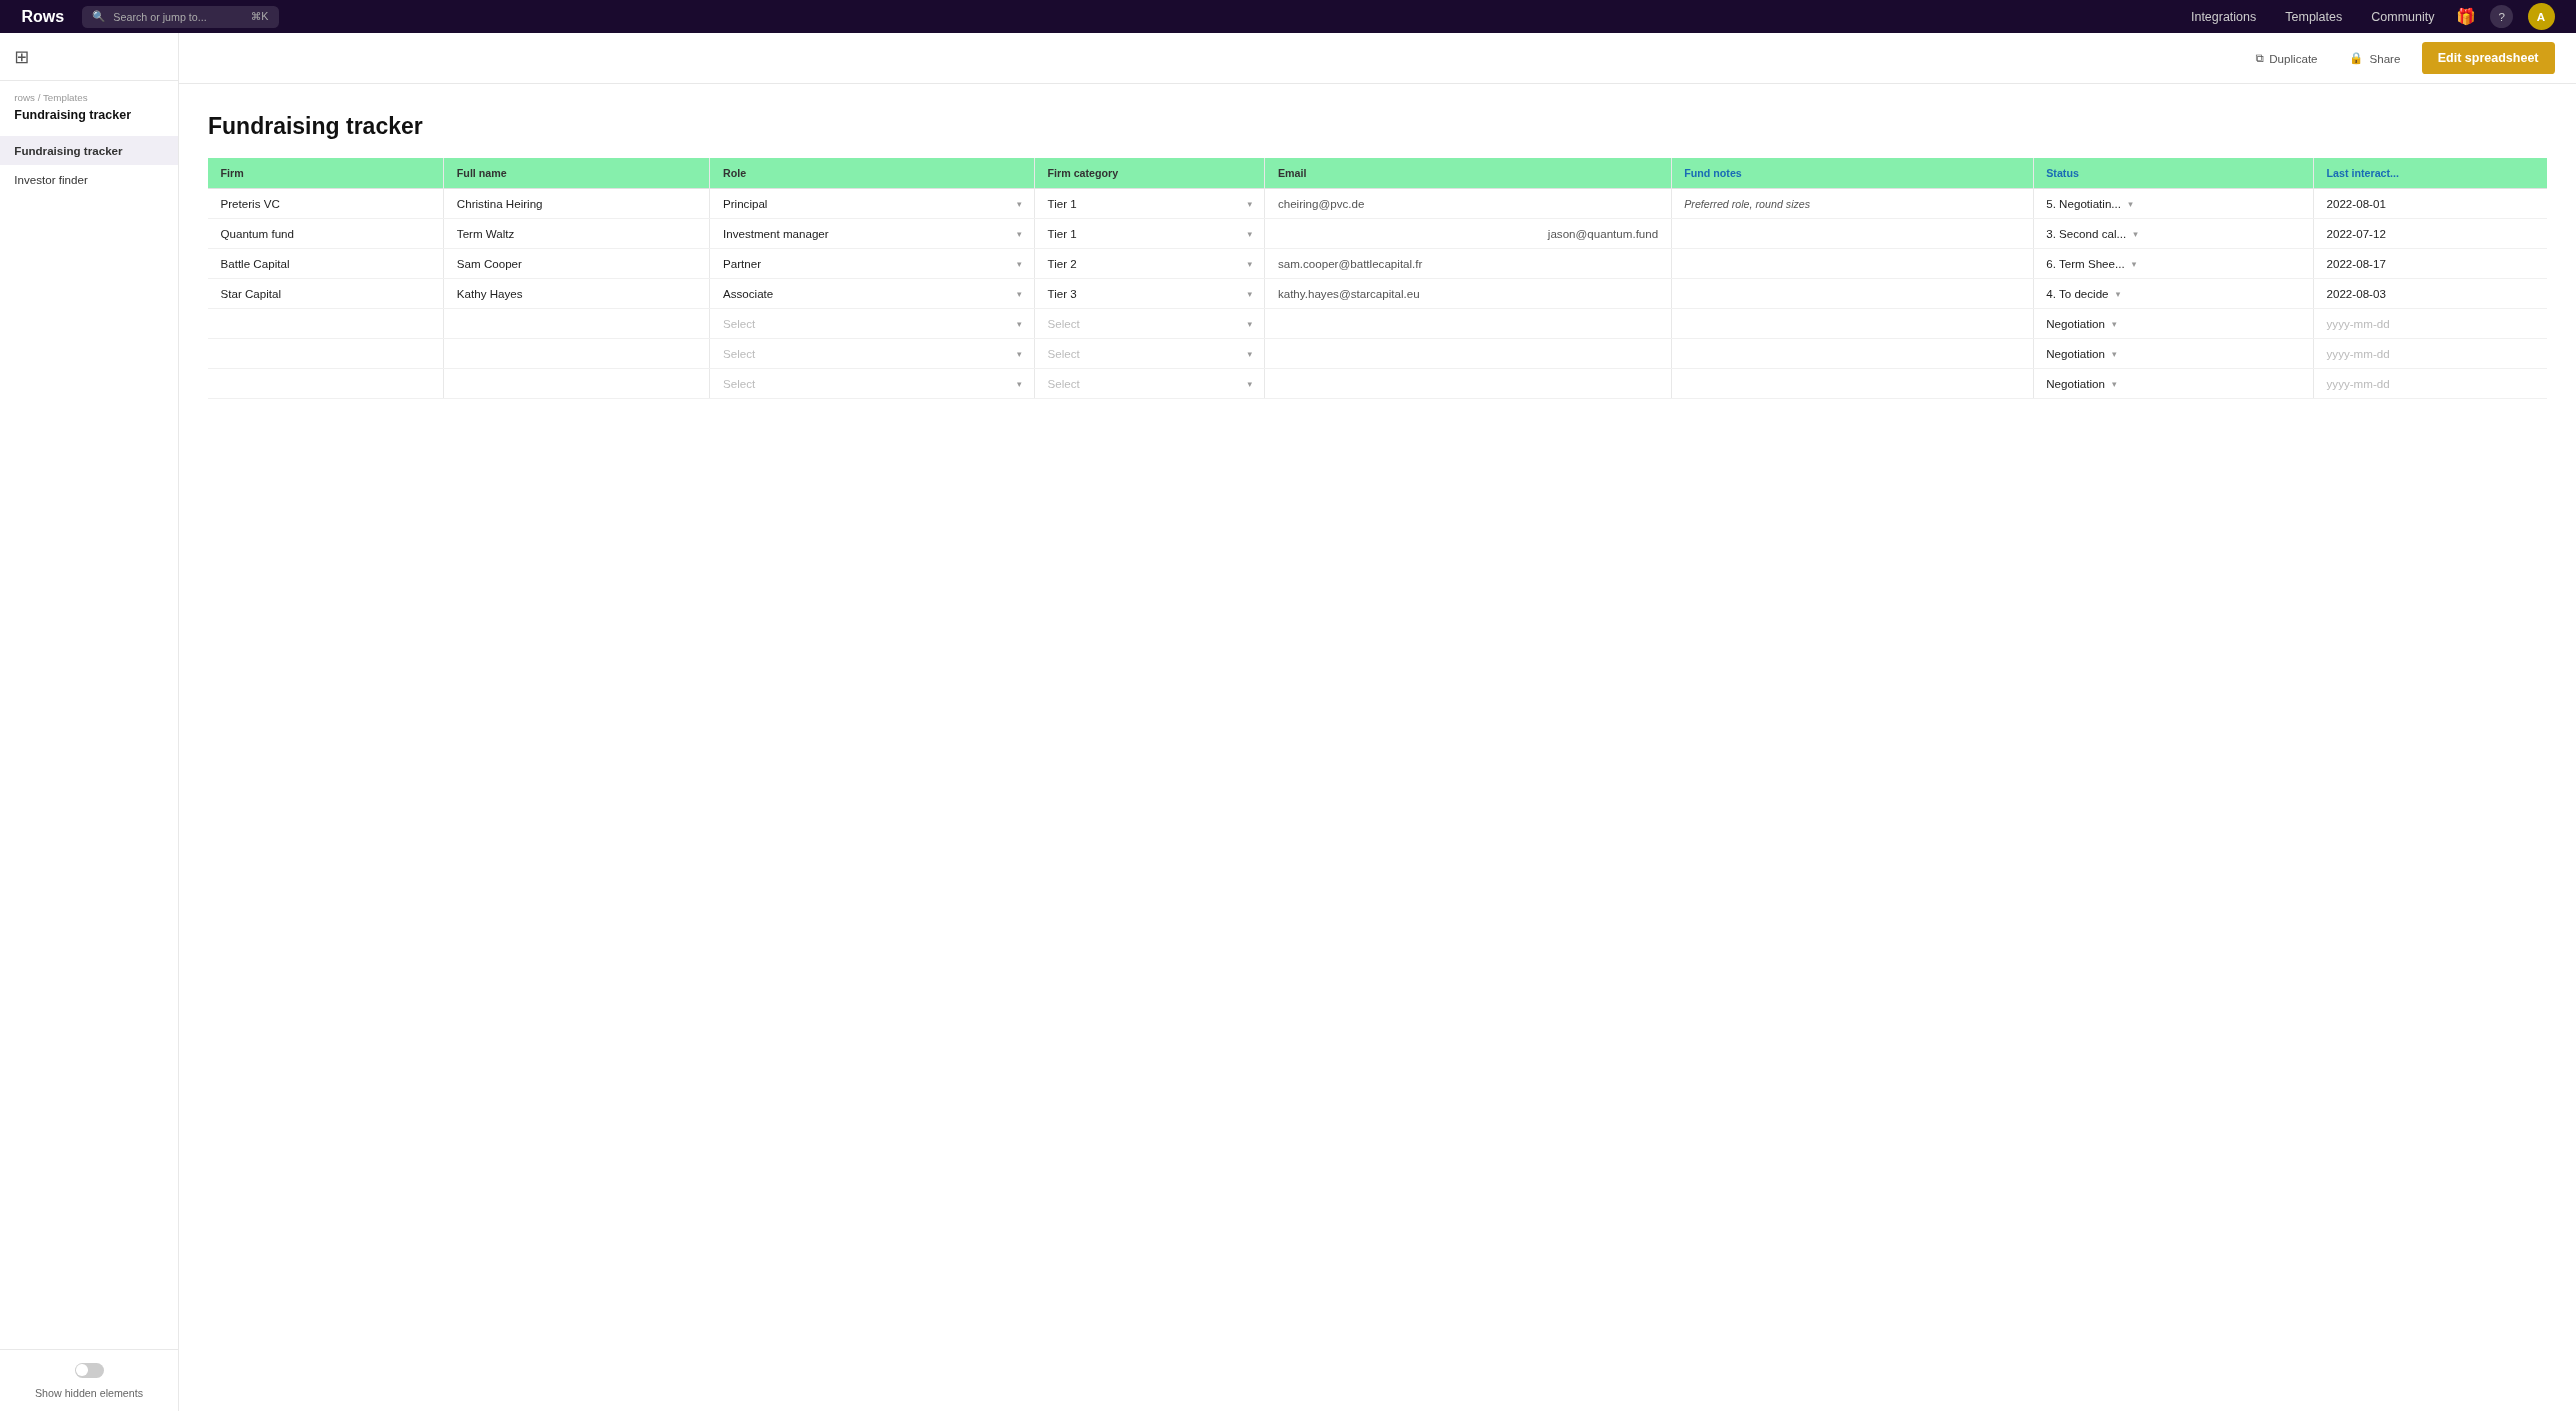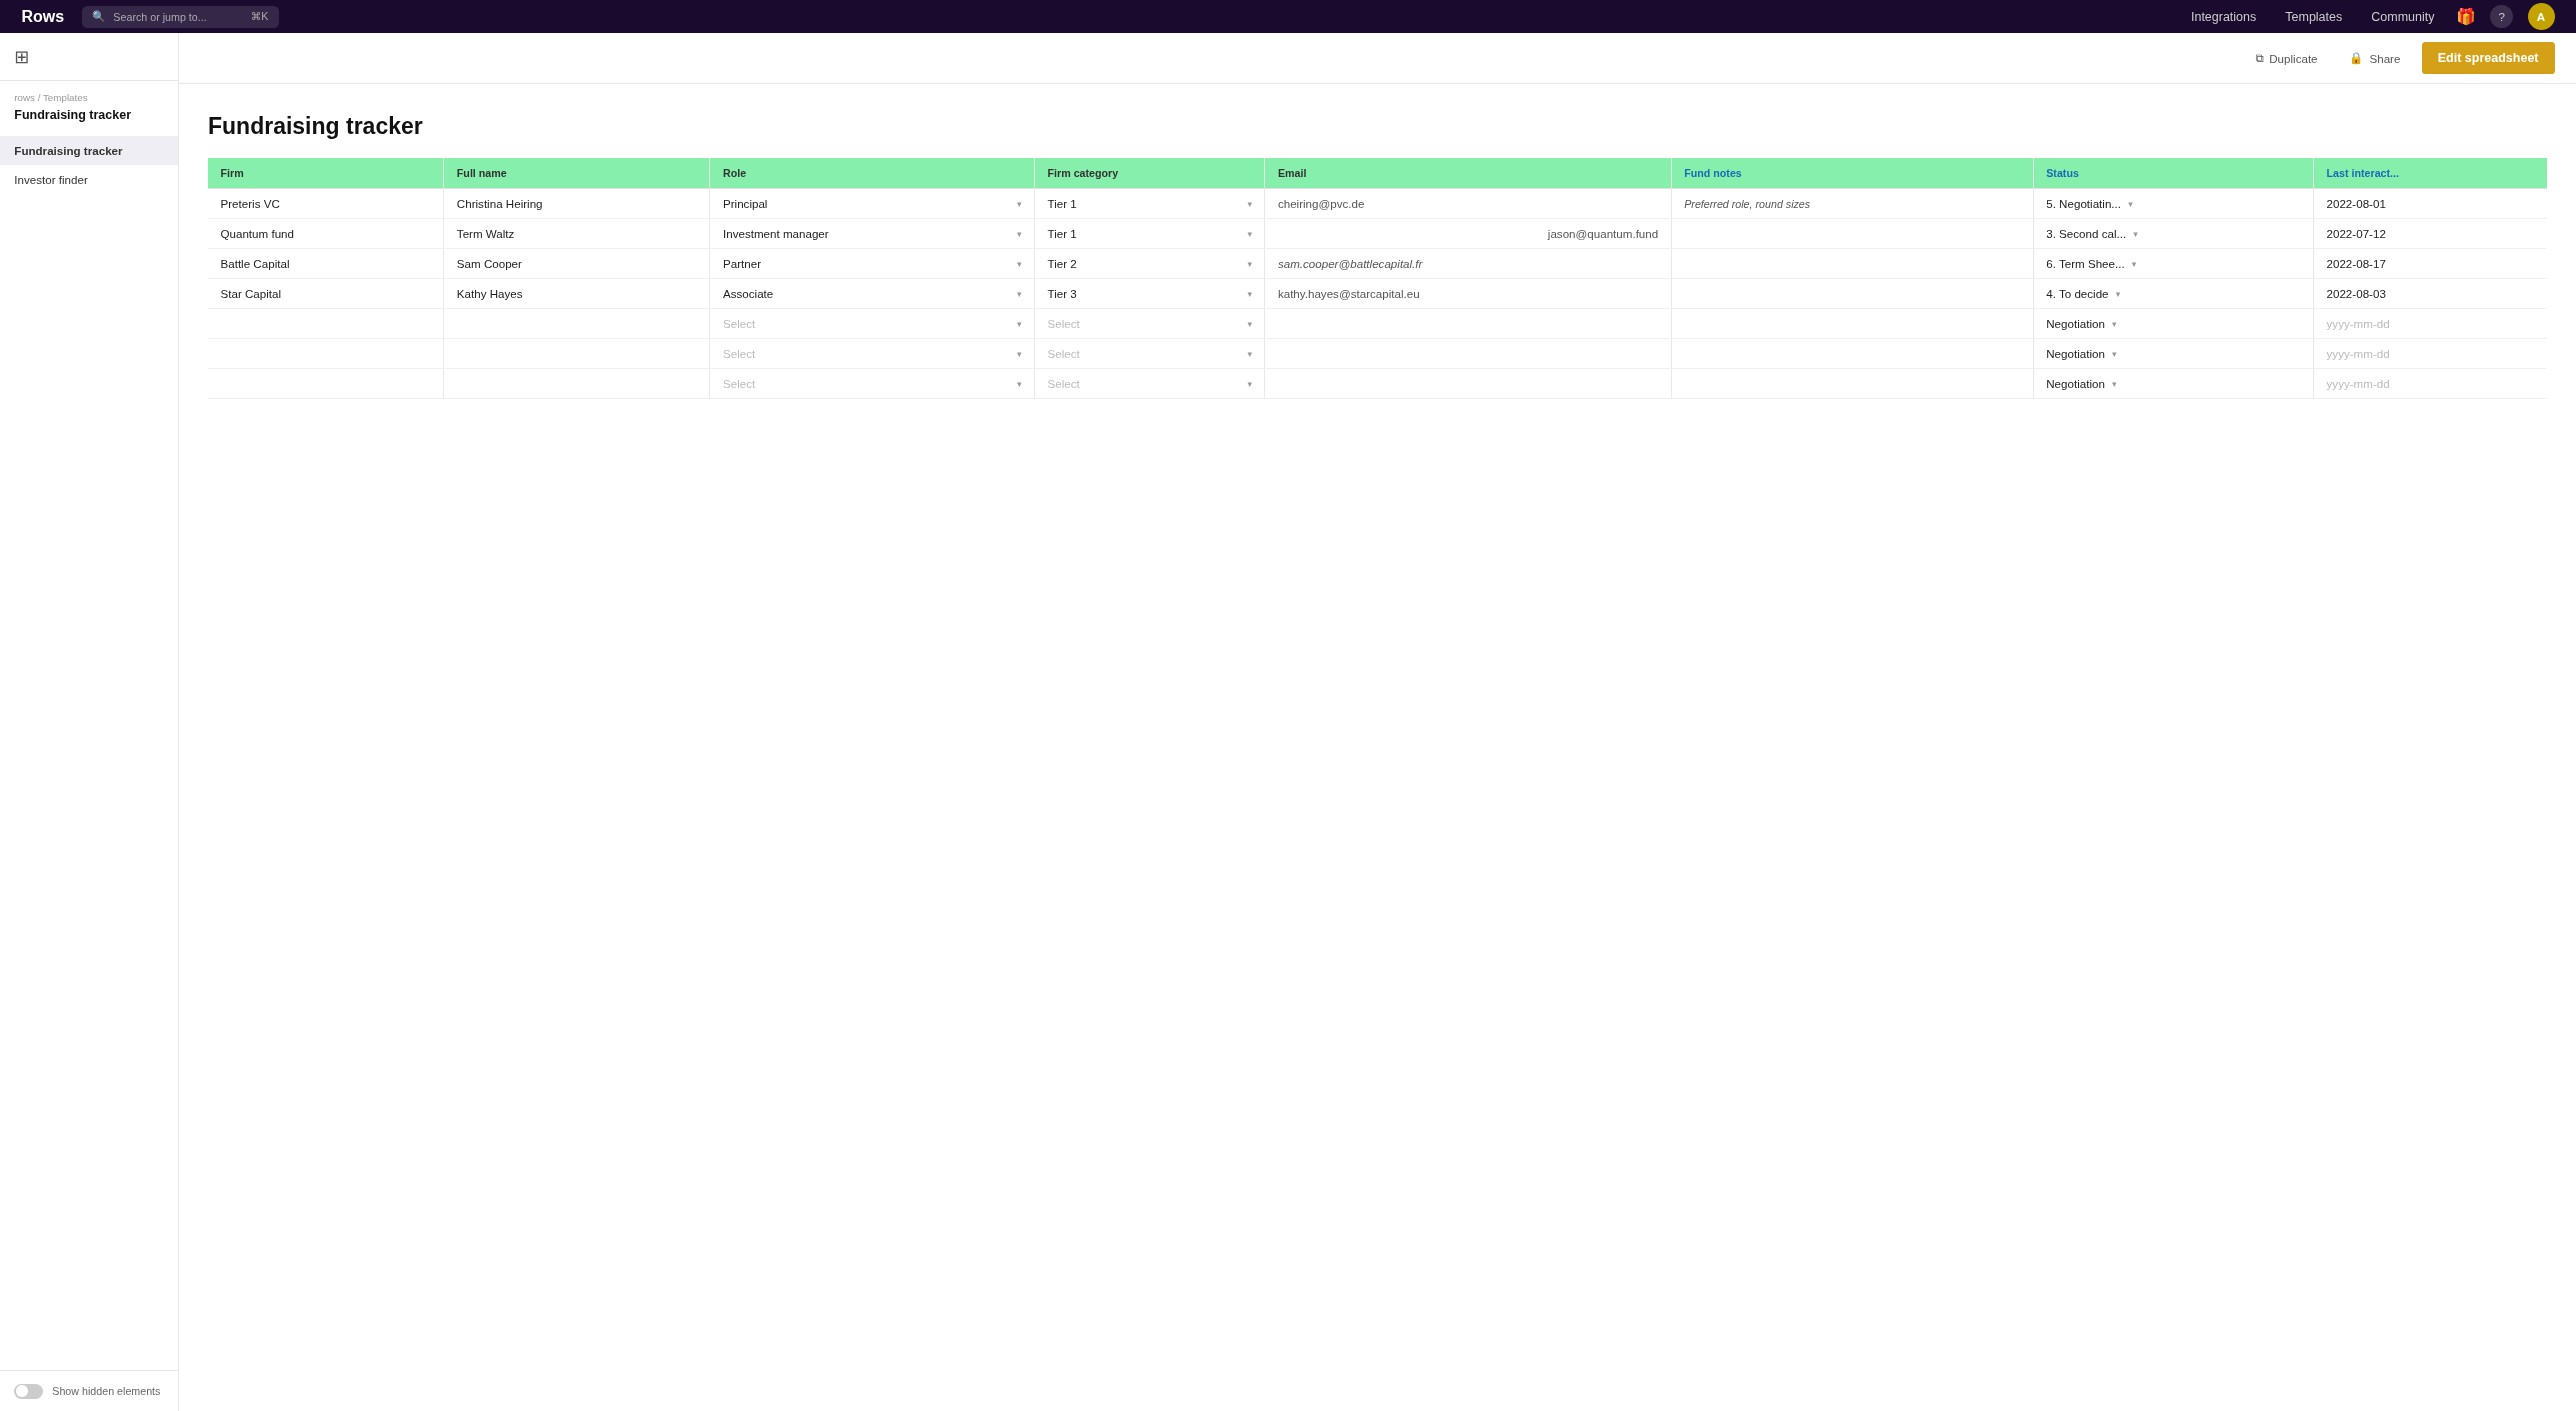--- a/index.html
+++ b/index.html
@@ -308,7 +308,7 @@
                 <td>
                   <div class="select-cell filled">Tier 2 <span class="select-arrow">▾</span></div>
                 </td>
-                <td style="color: rgb(85, 85, 85); font-style: italic;">sam.cooper@battlecapital.fr</td>
+                <td style="color: rgb(85, 85, 85);">sam.cooper@battlecapital.fr</td>
                 <td class="fund-notes-cell"></td>
                 <td>
                   <div class="neg-status">6. Term Shee... <span class="select-arrow" style="margin-left:3.6px;">▾</span></div>

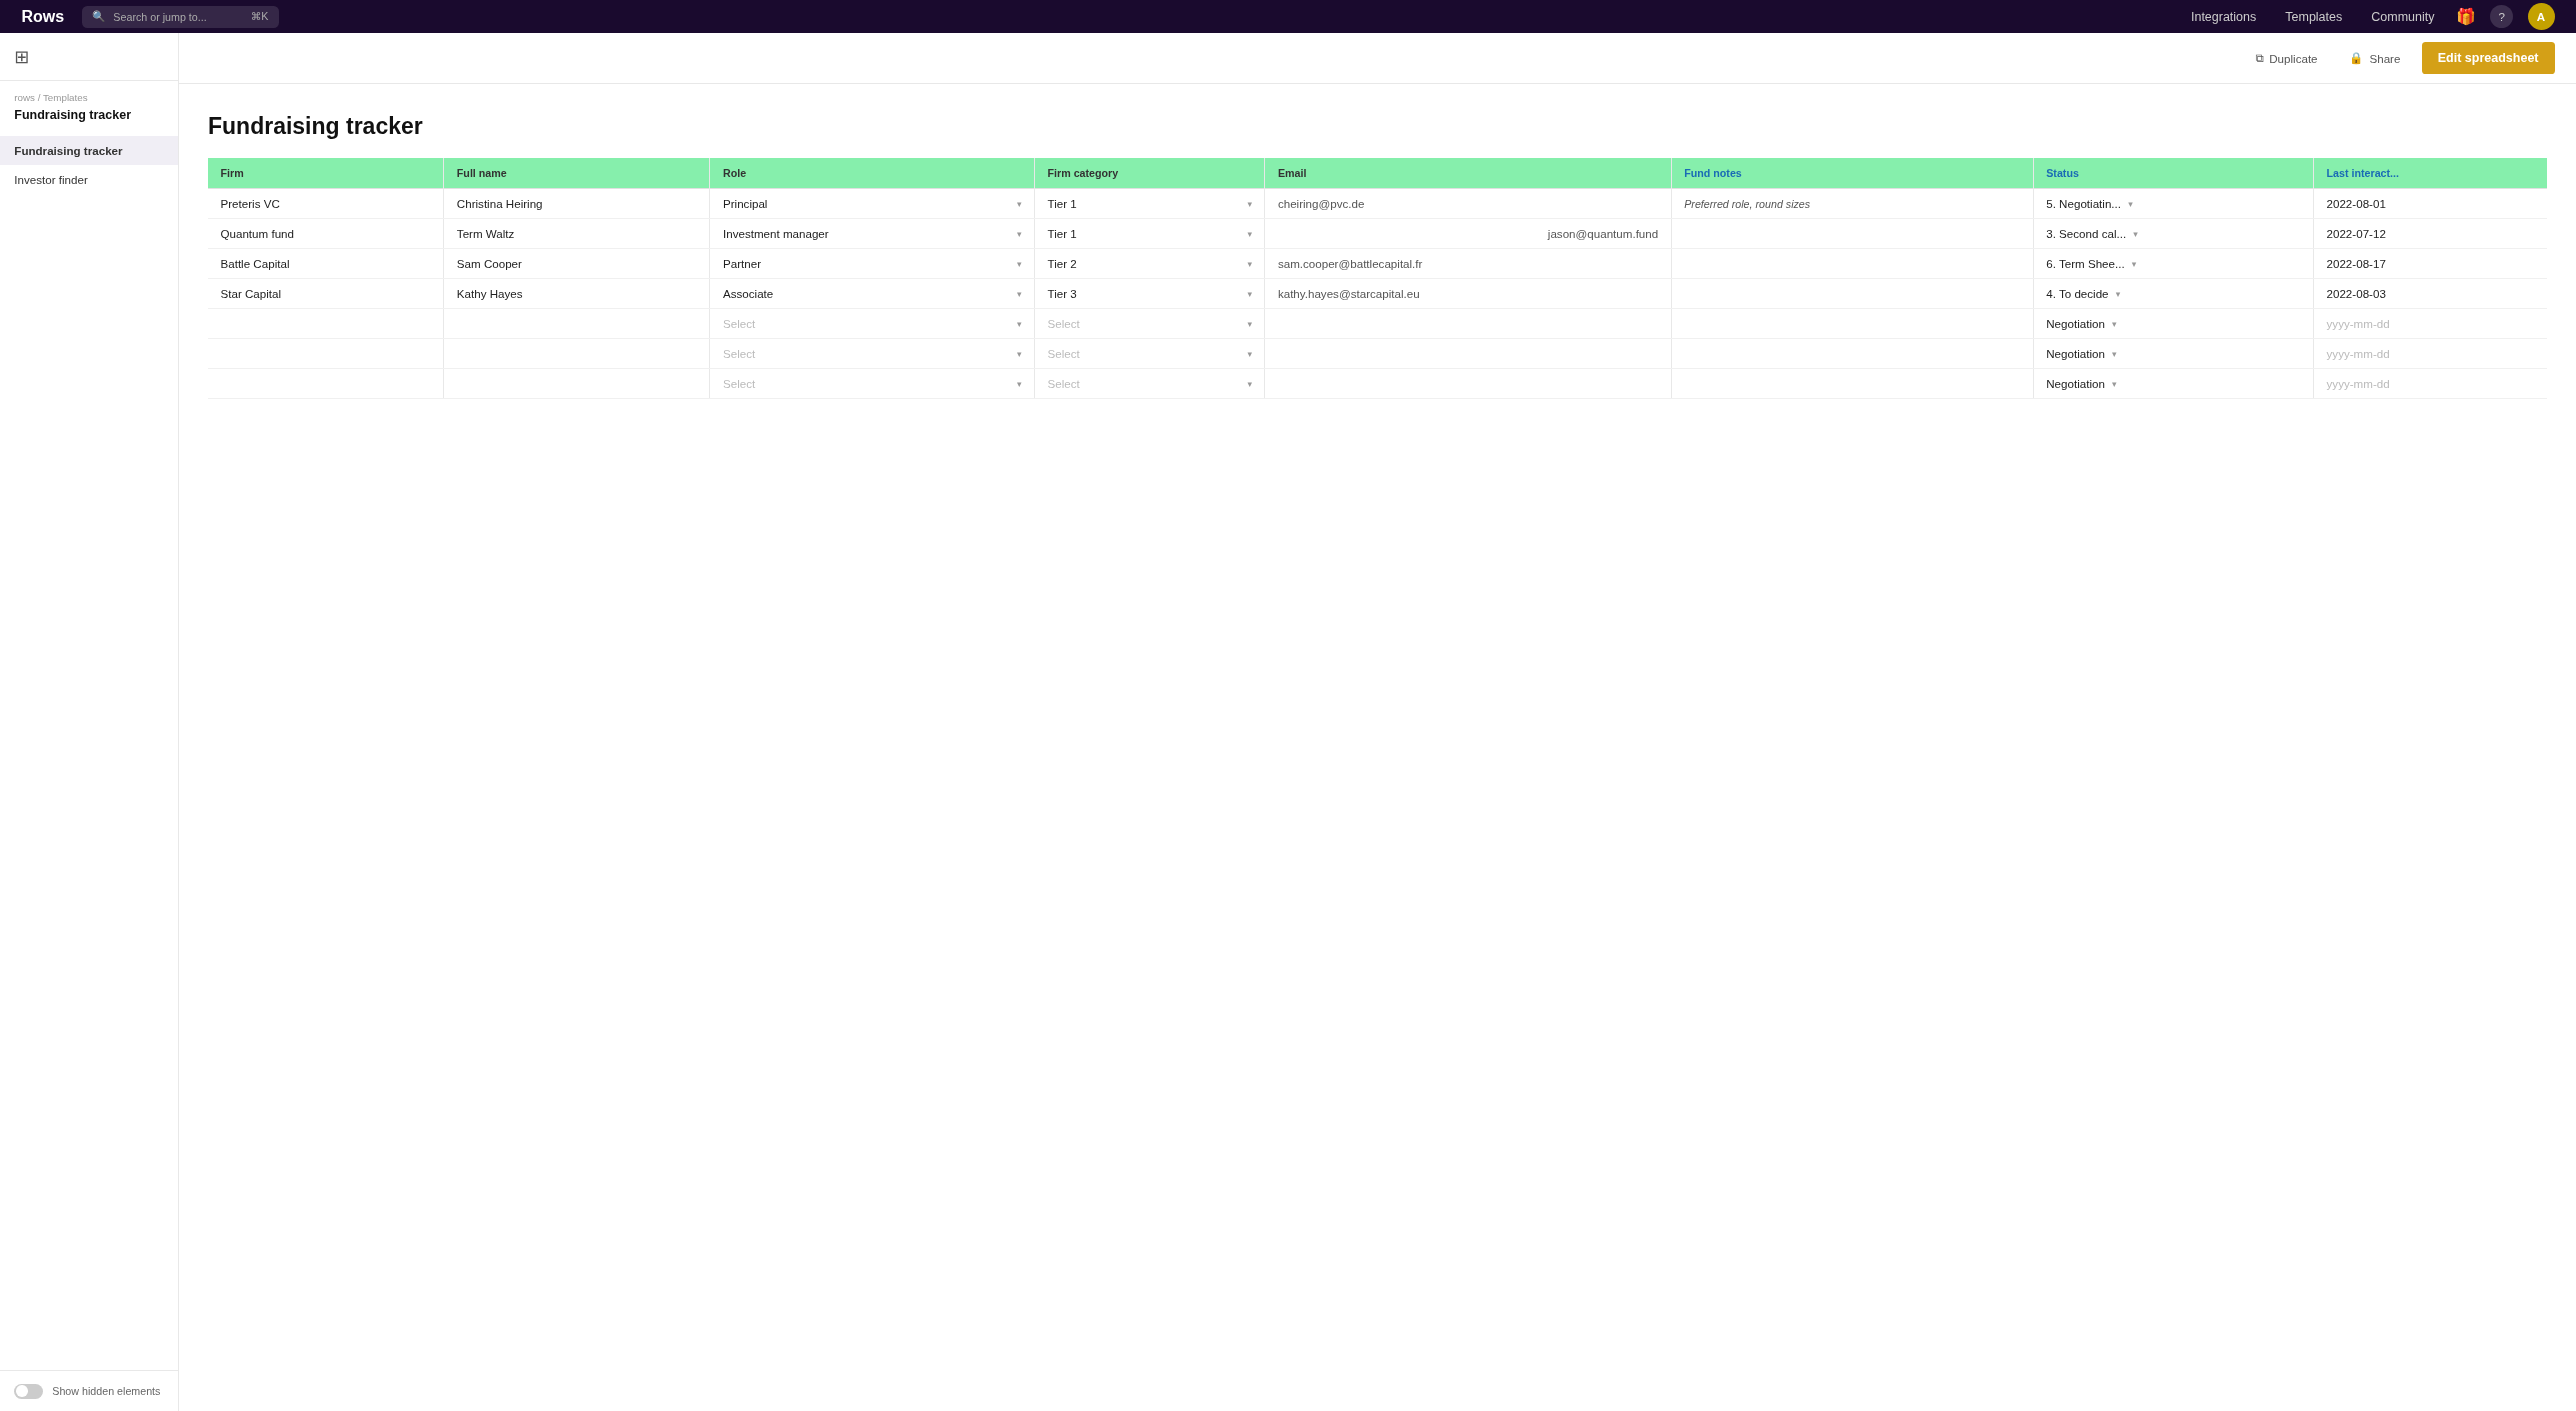--- a/index.html
+++ b/index.html
@@ -97,6 +97,7 @@
       gap: 9px;
       font-size: 10.7px;
       color: #666;
+      flex-direction: column;
     }
     .toggle {
       width: 29px; height: 15px;

